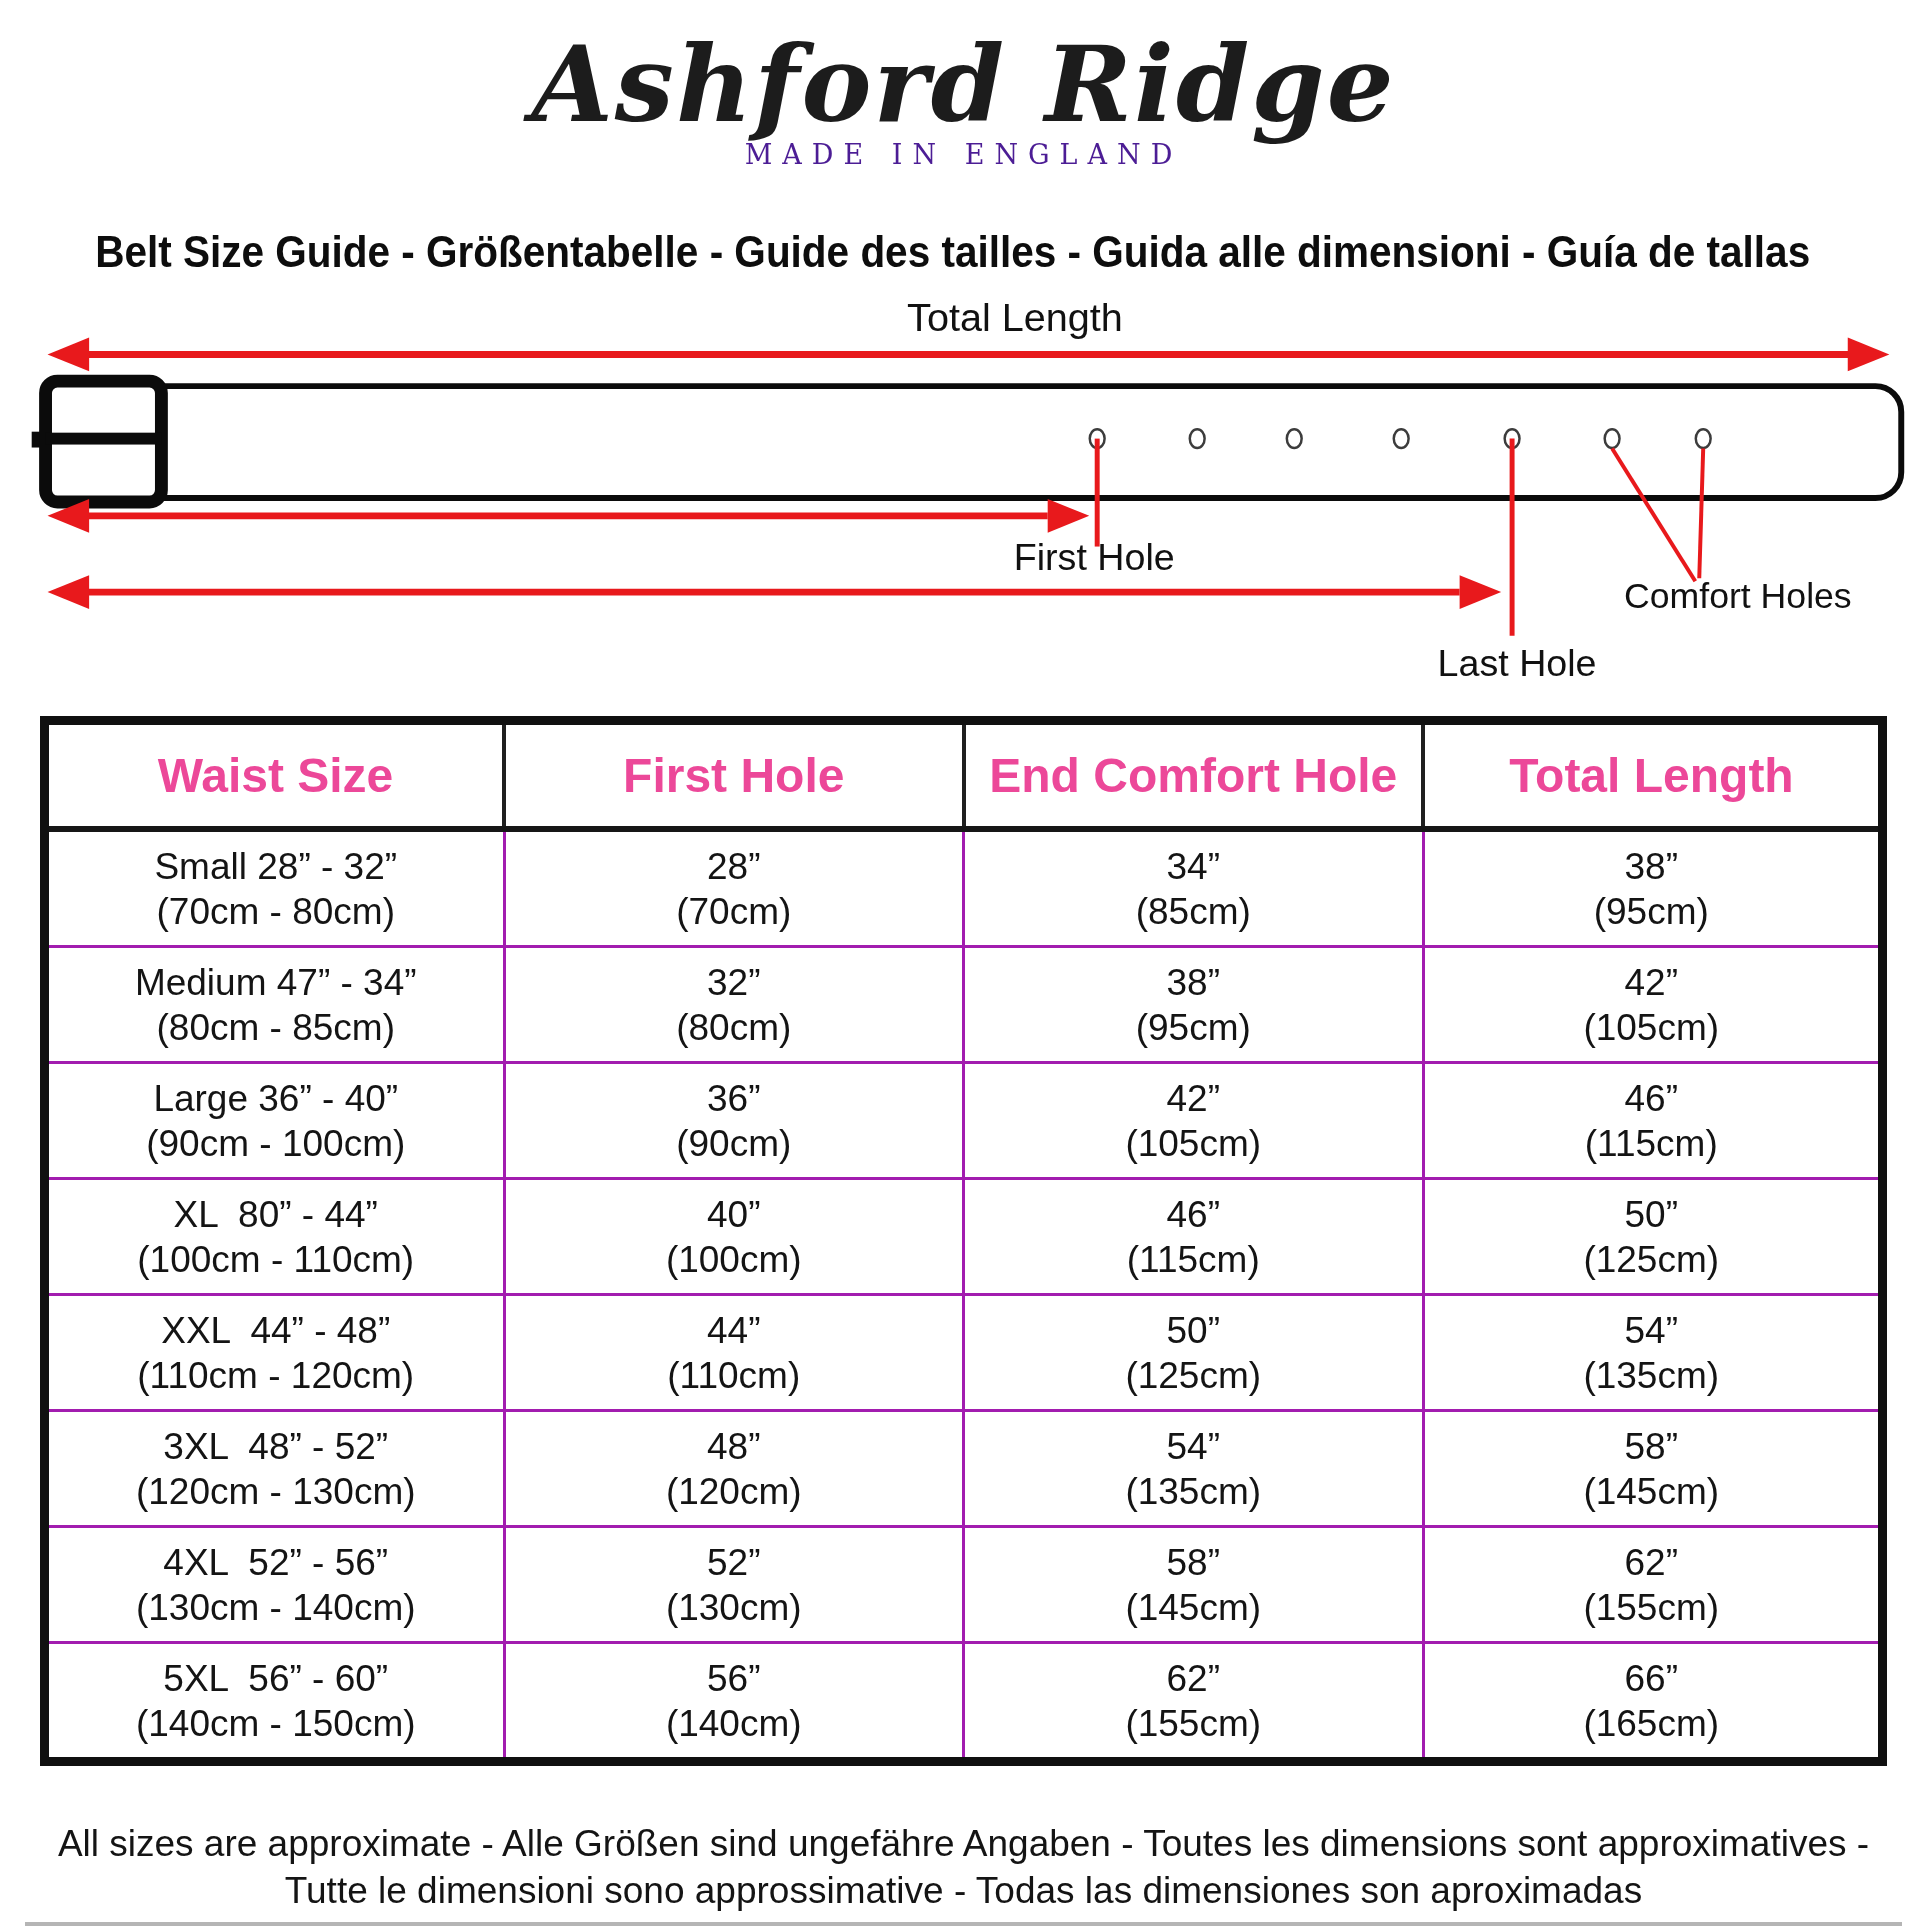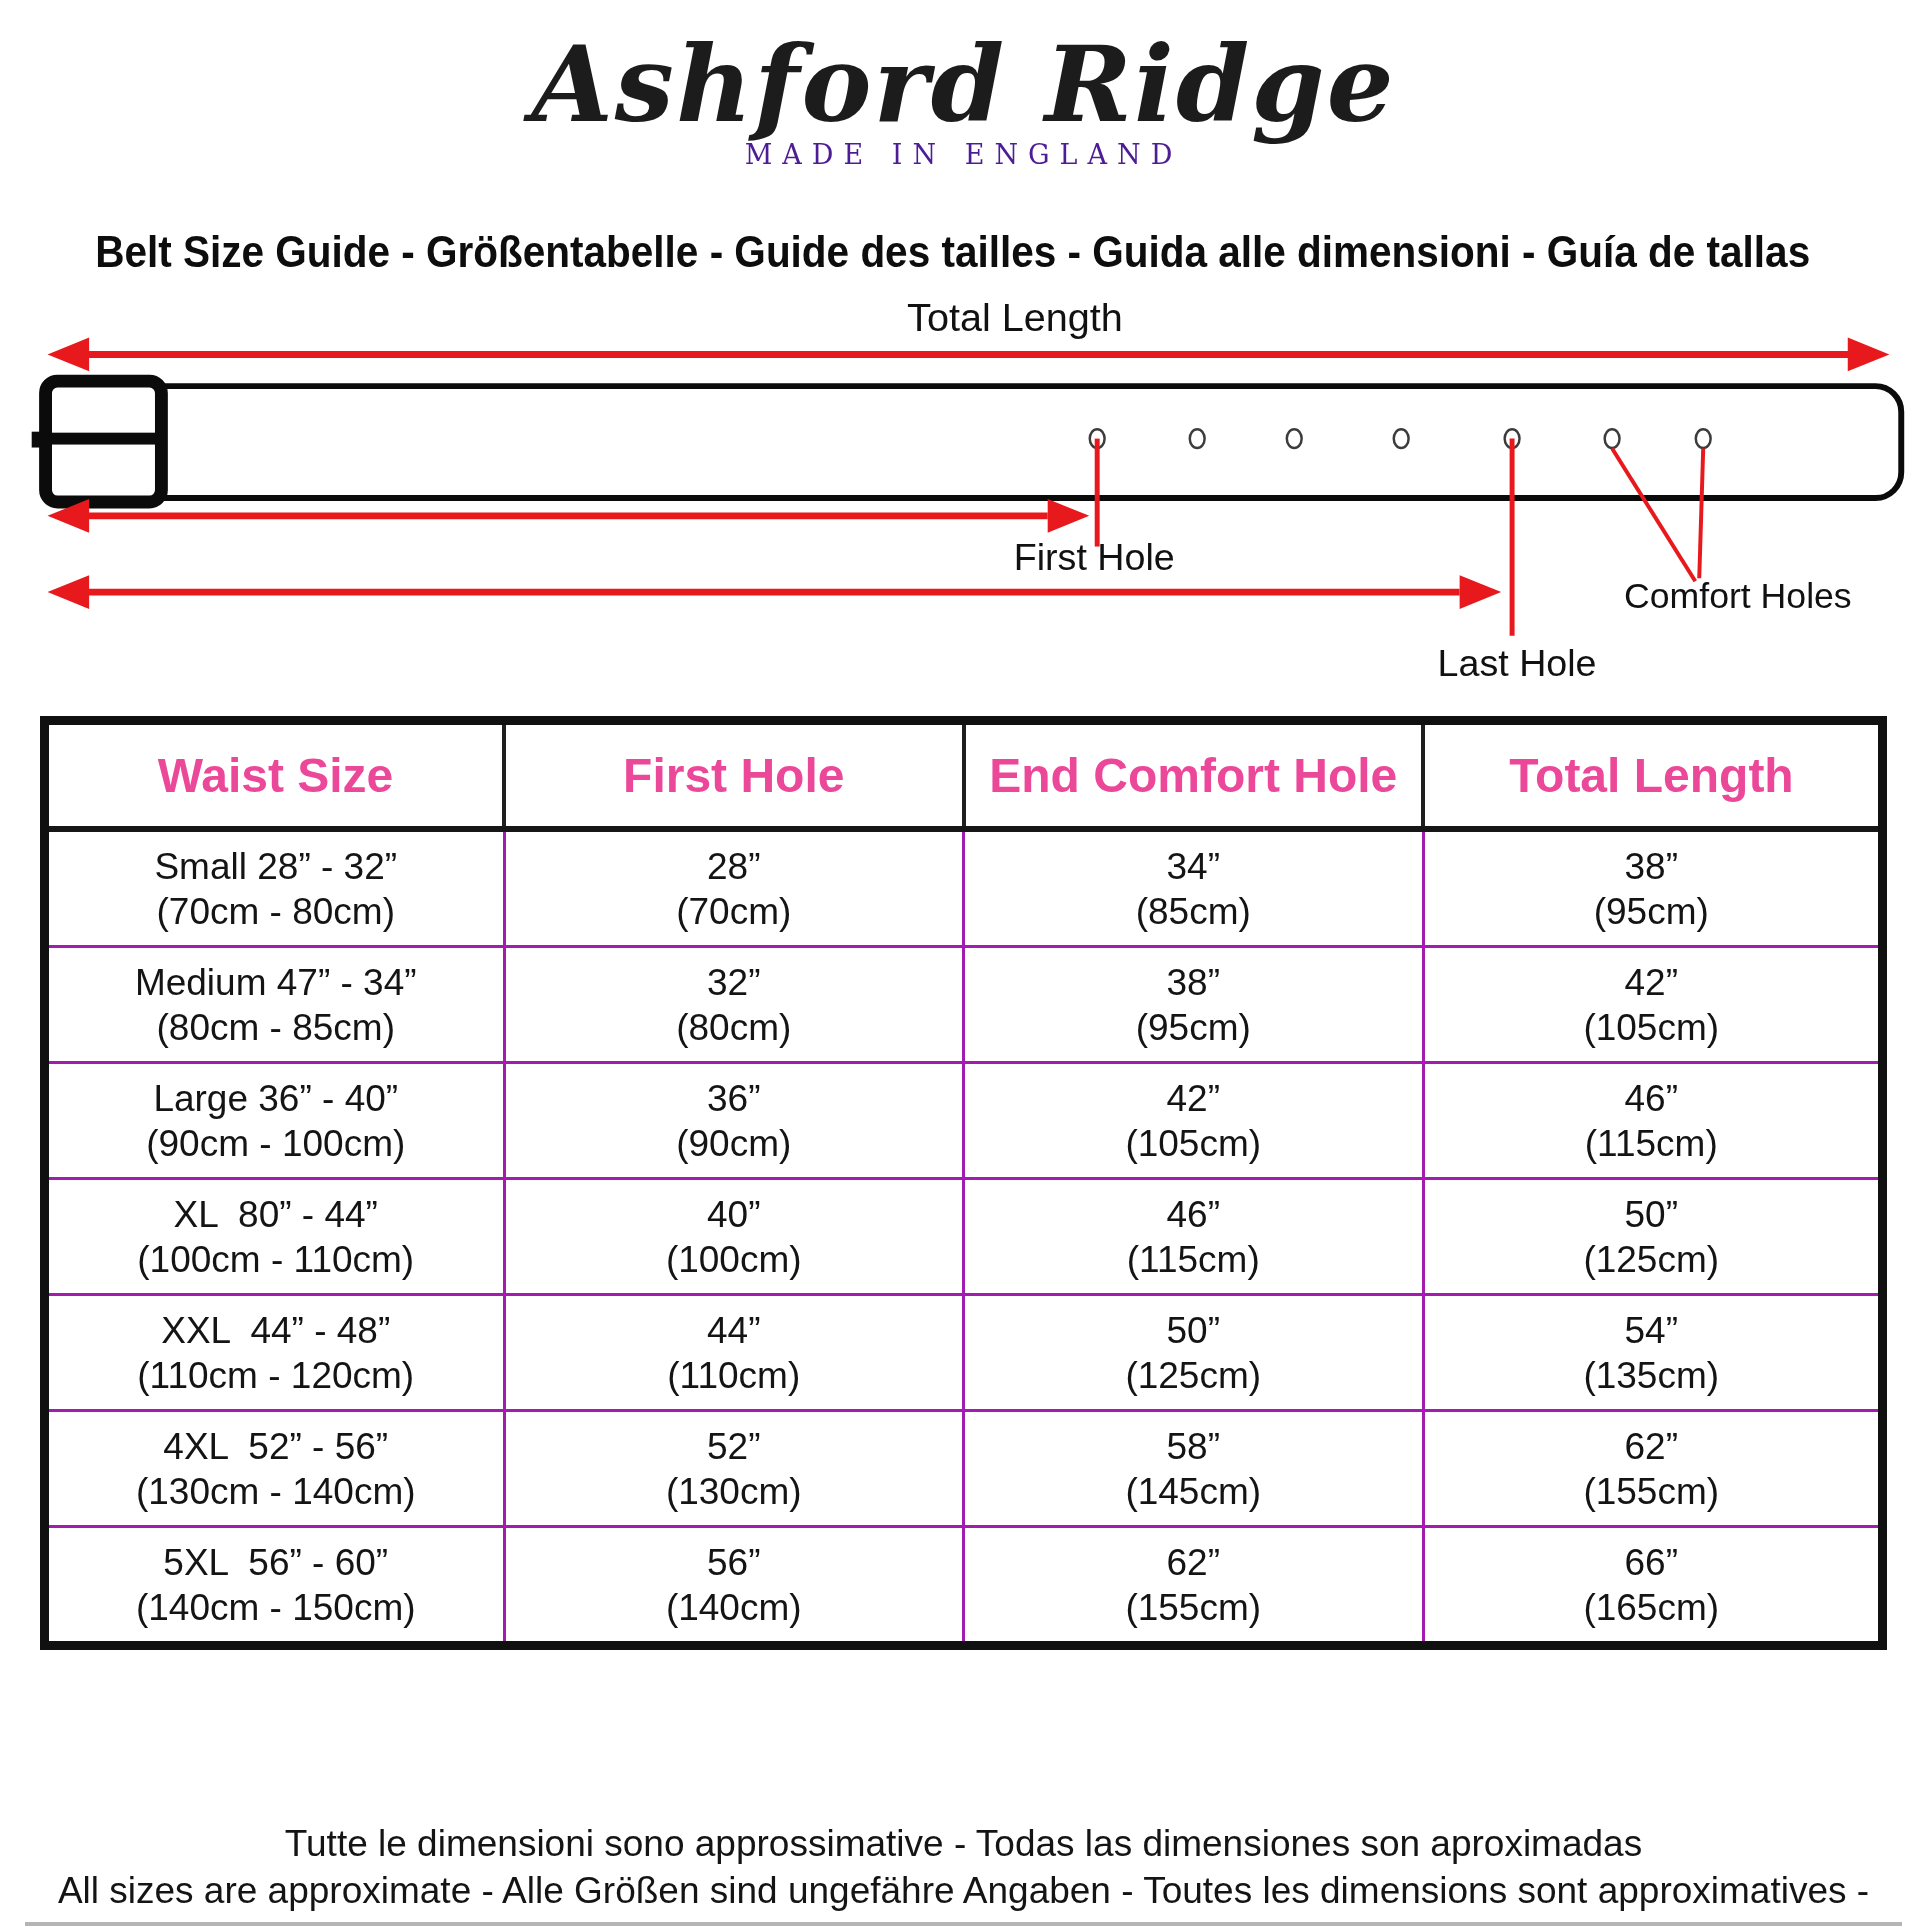--- a/index.html
+++ b/index.html
@@ -226,6 +226,24 @@
         </tr>
         <tr>
           <td>
+            <div class="cl1">3XL  48” - 52”</div>
+            <div class="cl2">(120cm - 130cm)</div>
+          </td>
+          <td>
+            <div class="cl1">48”</div>
+            <div class="cl2">(120cm)</div>
+          </td>
+          <td>
+            <div class="cl1">54”</div>
+            <div class="cl2">(135cm)</div>
+          </td>
+          <td>
+            <div class="cl1">58”</div>
+            <div class="cl2">(145cm)</div>
+          </td>
+        </tr>
+        <tr>
+          <td>
             <div class="cl1">4XL  52” - 56”</div>
             <div class="cl2">(130cm - 140cm)</div>
           </td>

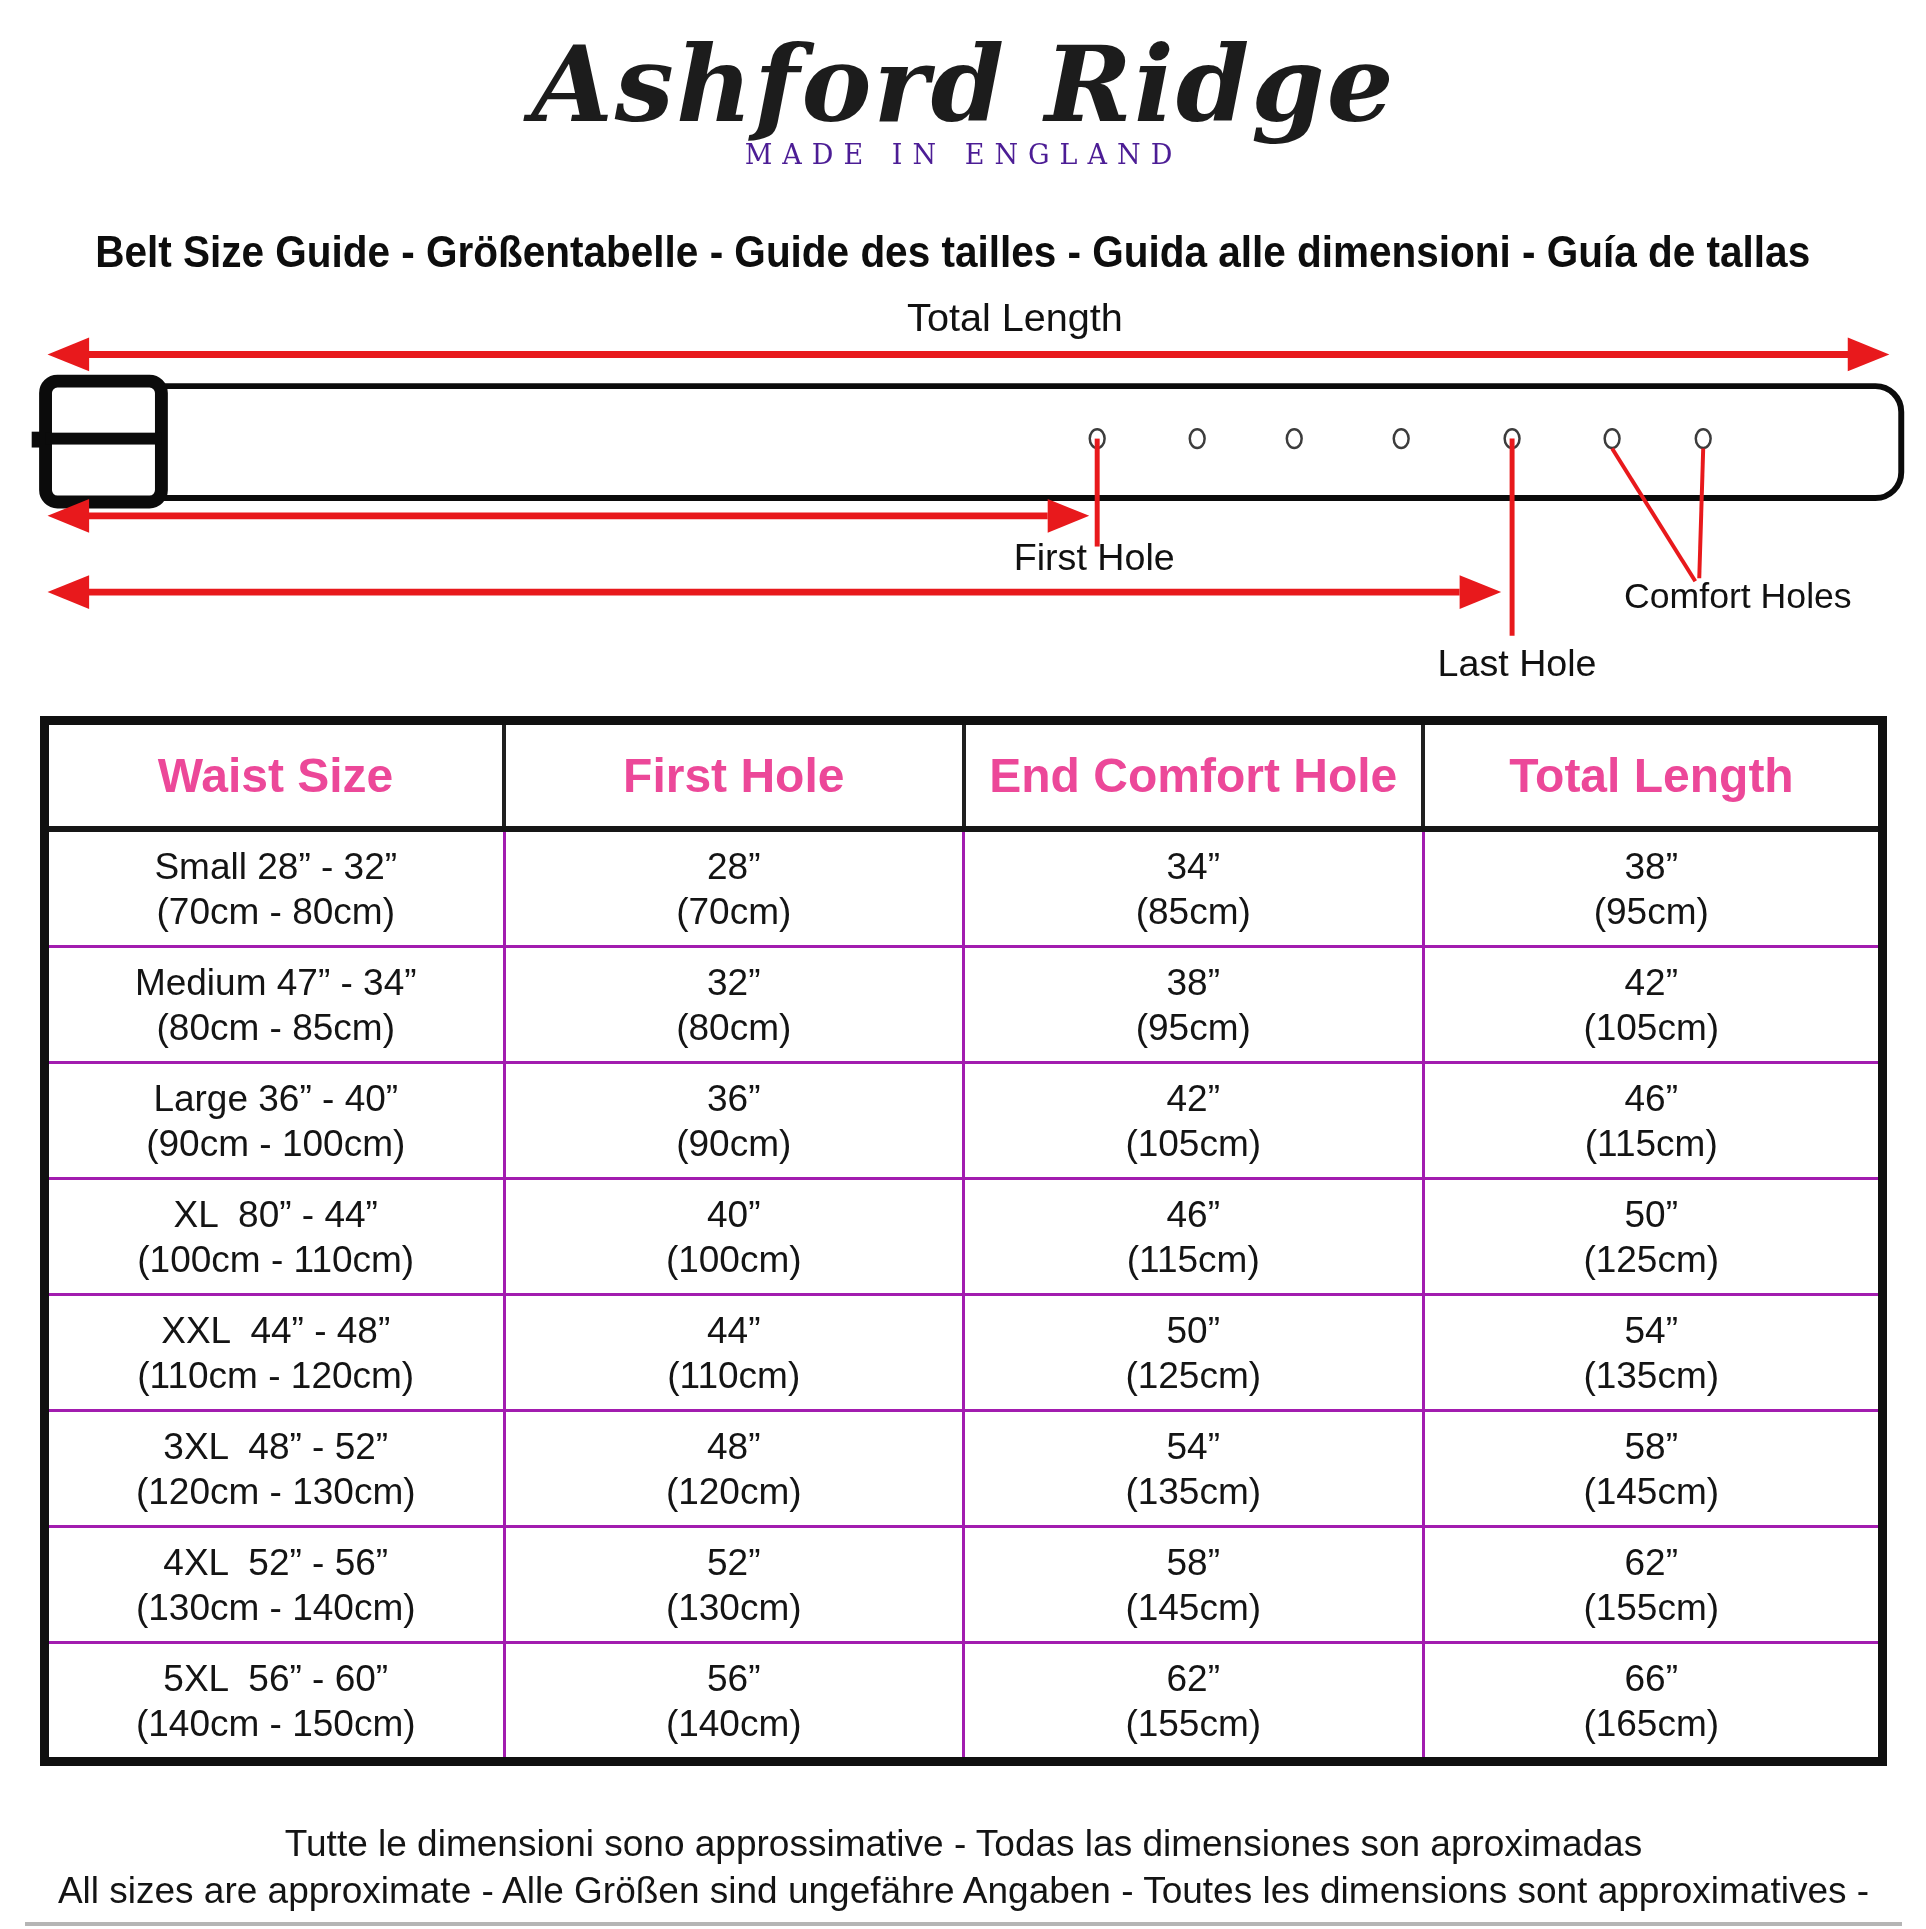--- a/index.html
+++ b/index.html
@@ -282,8 +282,8 @@
   </table>
 
   <div class="footer-note">
+    <div>All sizes are approximate - Alle Größen sind ungefähre Angaben - Toutes les dimensions sont approximatives -</div>
     <div>Tutte le dimensioni sono approssimative - Todas las dimensiones son aproximadas</div>
-    <div>All sizes are approximate - Alle Größen sind ungefähre Angaben - Toutes les dimensions sont approximatives -</div>
   </div>
 
   <div class="bottom-rule"></div>

